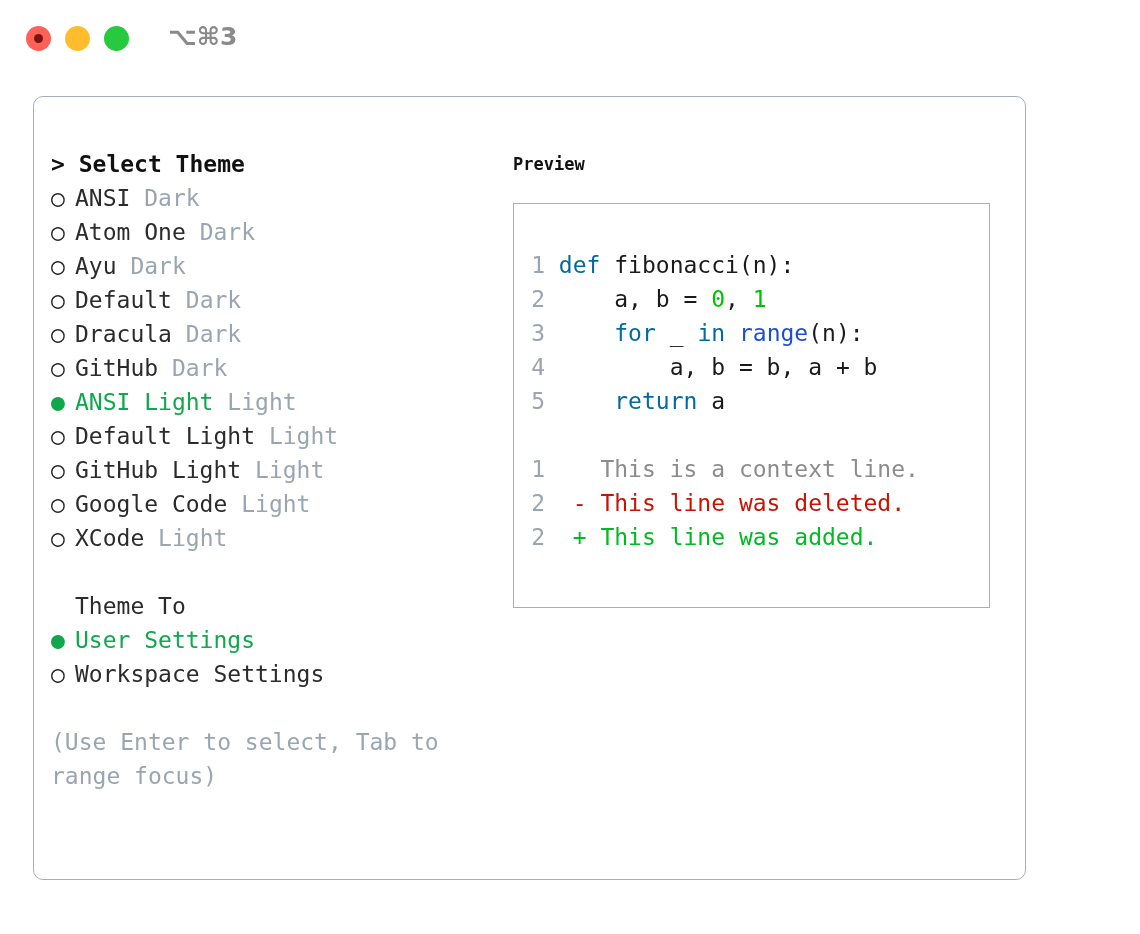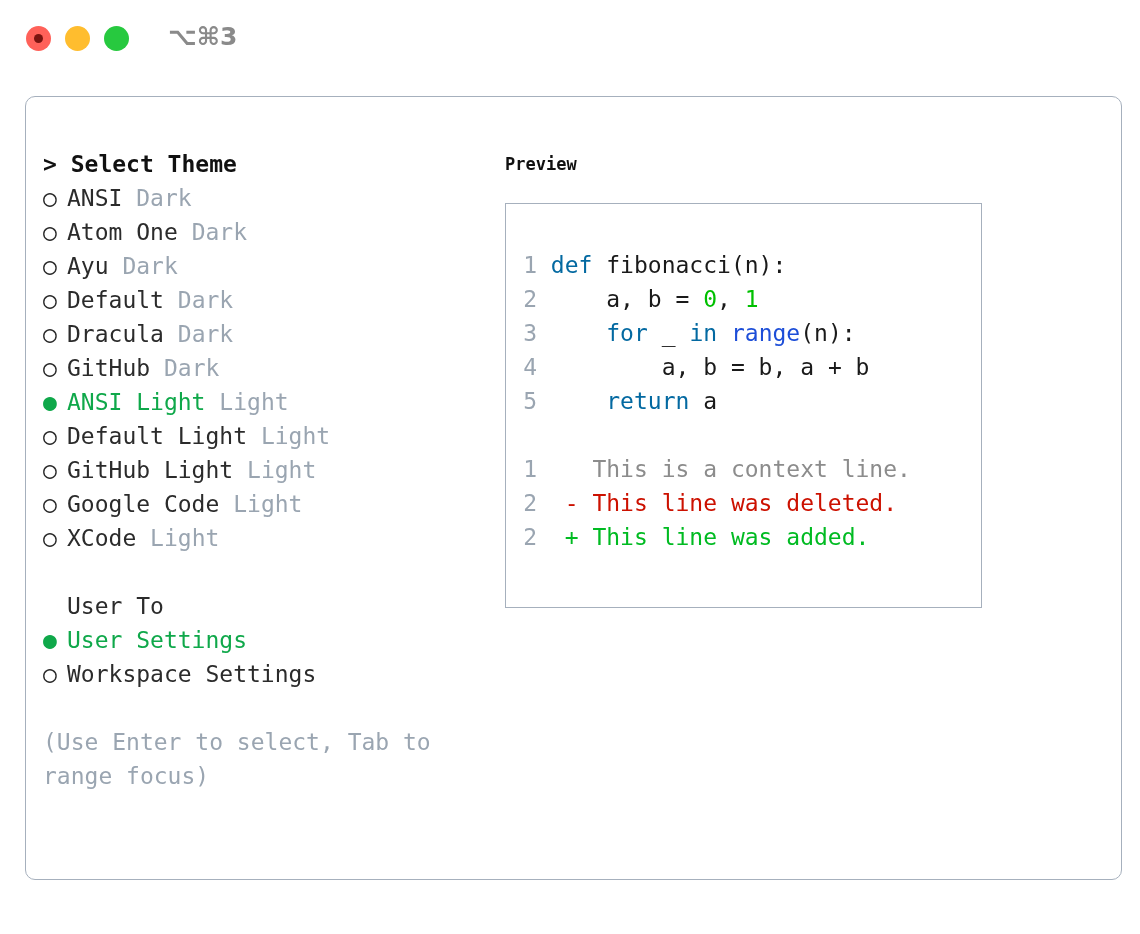--- a/index.html
+++ b/index.html
@@ -73,9 +73,9 @@
   
   .card {
     position: absolute;
-    left: 25px;
+    left: 33px;
     top: 96px;
-    width: 1097px;
+    width: 993px;
     height: 784px;
     border: 1.5px solid #a6b0bd;
     border-radius: 10px;

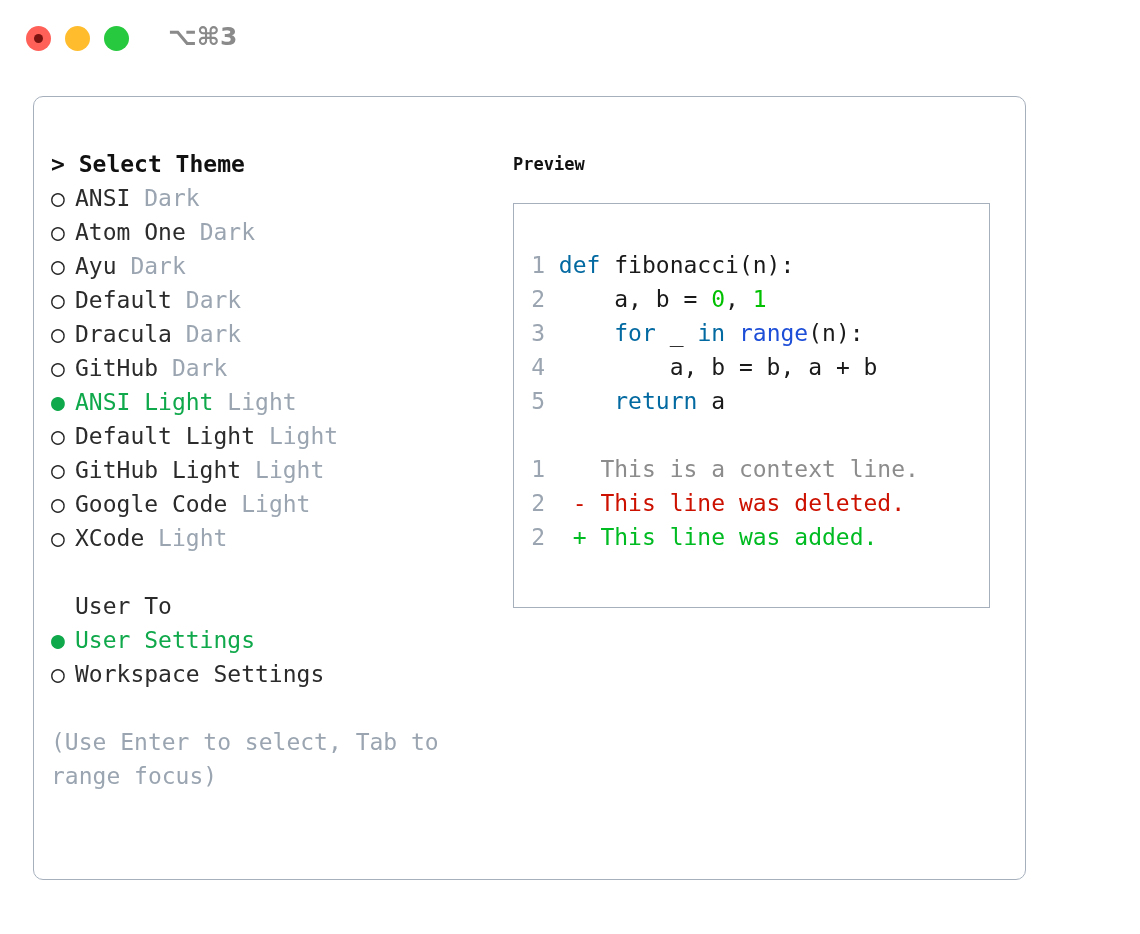--- a/index.html
+++ b/index.html
@@ -221,7 +221,7 @@
 
       <div class="spacer-sm"></div>
 
-      <div class="section-label">User To</div>
+      <div class="section-label">Theme To</div>
 
       <div id="apply-options">
           <div class="opt selected"><span class="bullet">●</span><span class="label">User Settings</span></div>

